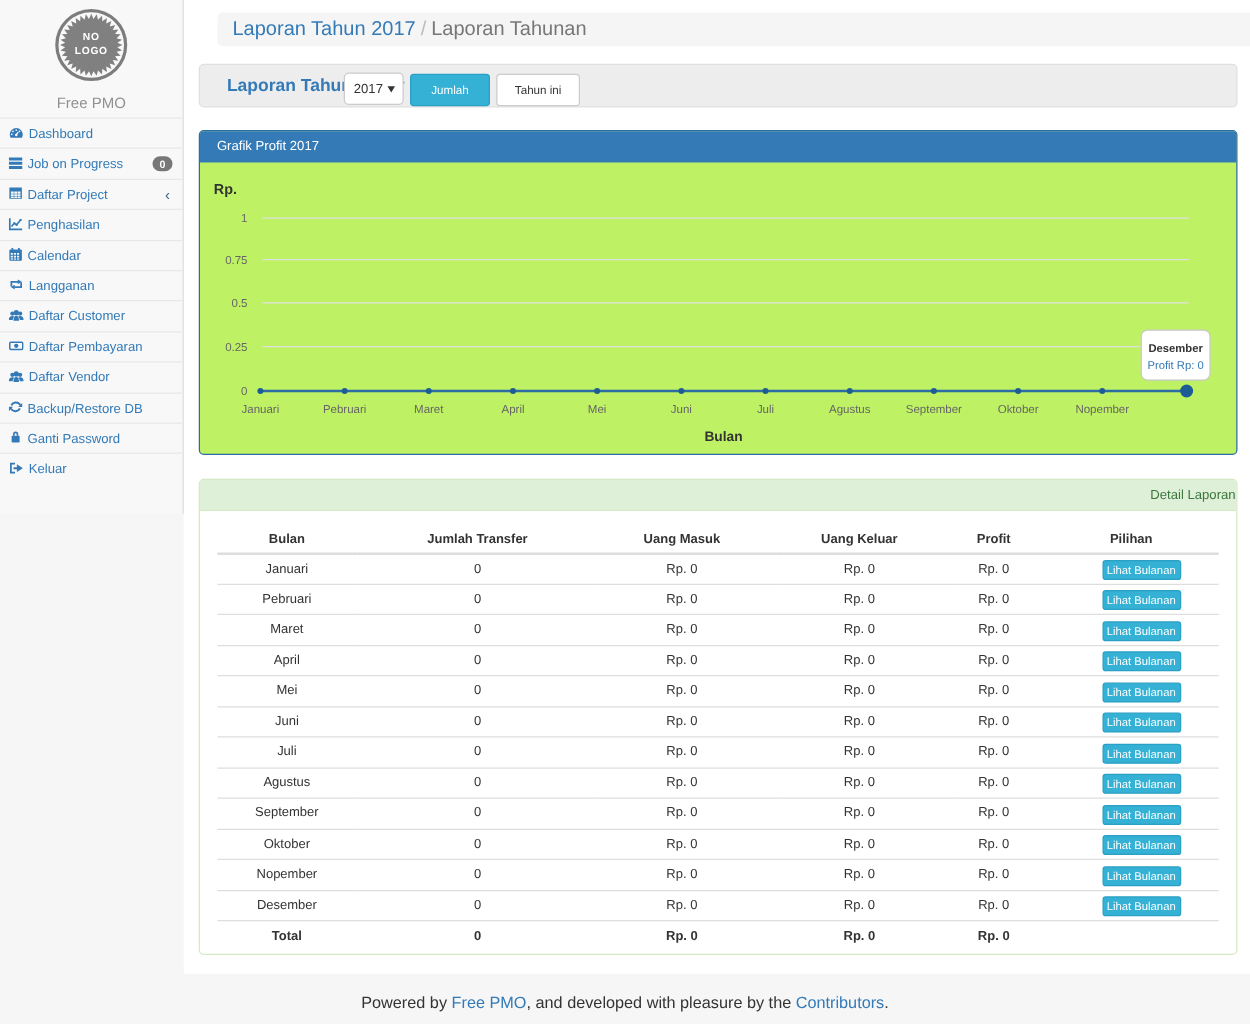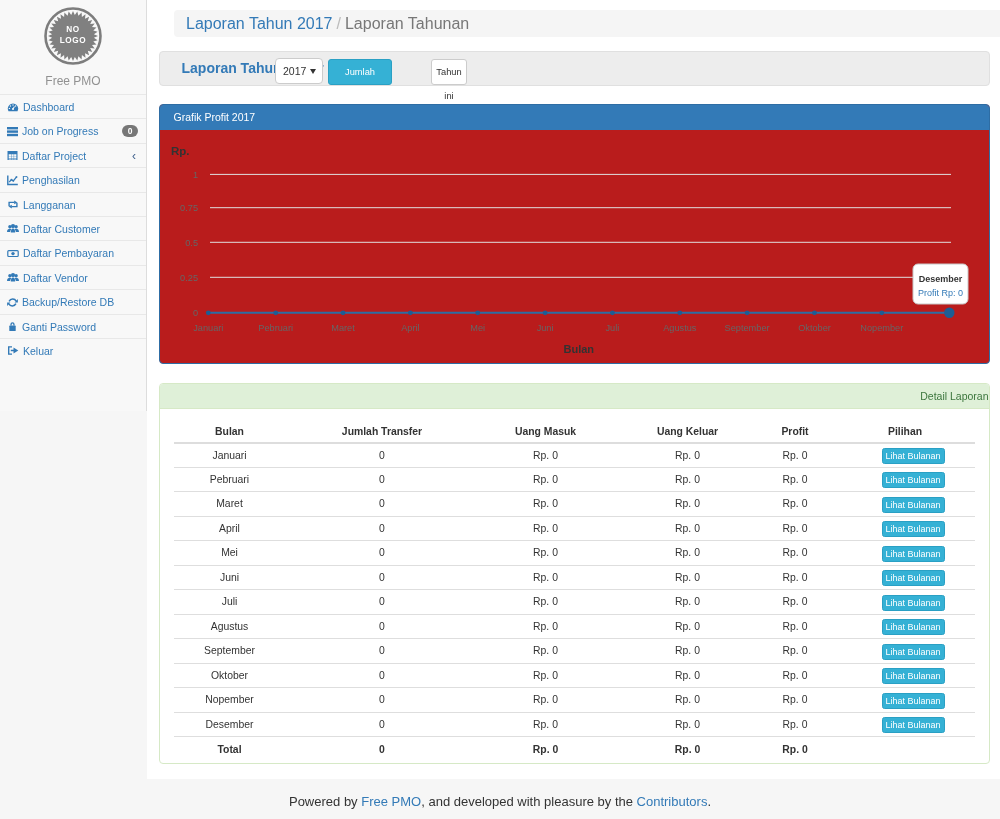--- a/index.html
+++ b/index.html
@@ -25,7 +25,7 @@
 .btn-info { background:#35b1d5; border:1px solid #2aa0c4; color:#fff; }
 .btn-default { background:#fff; border:1px solid #ccc; color:#333; }
 .formbar .b1 { position:absolute; left:168.5px; top:7px; width:64px; height:26px; line-height:24px; }
-.formbar .b2 { position:absolute; left:237.5px; top:7px; width:36px; height:26px; line-height:24px;margin-left:34px; }
+.formbar .b2 { position:absolute; left:237.5px; top:7px; width:67px; height:26px; line-height:24px; }
 .panelA { position:absolute; left:11.5px; top:104px; width:831px; height:260px; background:#b91c1c; border:1px solid #2e6da4; border-radius:4px; }
 .panelA .hd { height:25px; background:#337ab7; border-radius:3px 3px 0 0; color:#fff; font-size:10.5px; line-height:25px; padding-left:14px; }
 .panelB { position:absolute; left:11.5px; top:383px; width:831px; height:381px; background:#fff; border:1px solid #d6e9c6; border-radius:4px; }

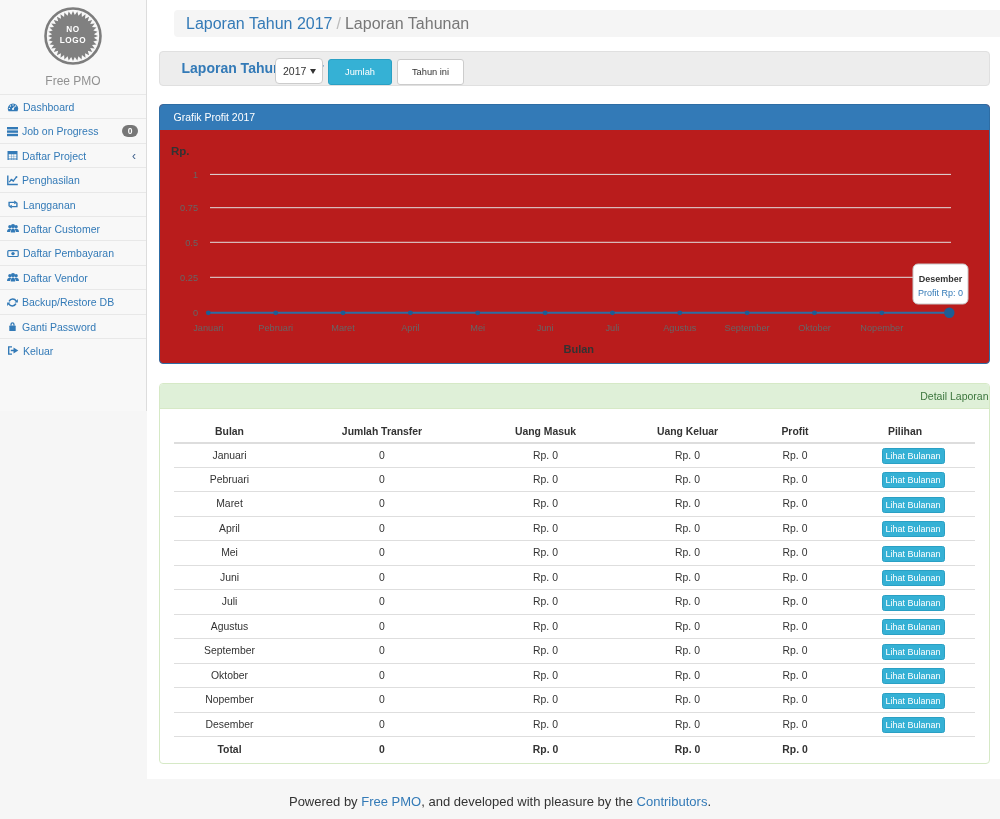--- a/index.html
+++ b/index.html
@@ -26,7 +26,7 @@
 .btn-default { background:#fff; border:1px solid #ccc; color:#333; }
 .formbar .b1 { position:absolute; left:168.5px; top:7px; width:64px; height:26px; line-height:24px; }
 .formbar .b2 { position:absolute; left:237.5px; top:7px; width:67px; height:26px; line-height:24px; }
-.panelA { position:absolute; left:11.5px; top:104px; width:831px; height:260px; background:#b91c1c; border:1px solid #2e6da4; border-radius:4px; }
+.panelA { position:absolute; left:11.5px; top:104px; width:831px; height:260px; background:#bef264; border:1px solid #2e6da4; border-radius:4px; }
 .panelA .hd { height:25px; background:#337ab7; border-radius:3px 3px 0 0; color:#fff; font-size:10.5px; line-height:25px; padding-left:14px; }
 .panelB { position:absolute; left:11.5px; top:383px; width:831px; height:381px; background:#fff; border:1px solid #d6e9c6; border-radius:4px; }
 .panelB .hd { height:25px; background:#dff0d8; border-bottom:1px solid #d6e9c6; border-radius:3px 3px 0 0; color:#3c763d; font-size:10.5px; line-height:25px; padding-left:13px;text-align:right; }

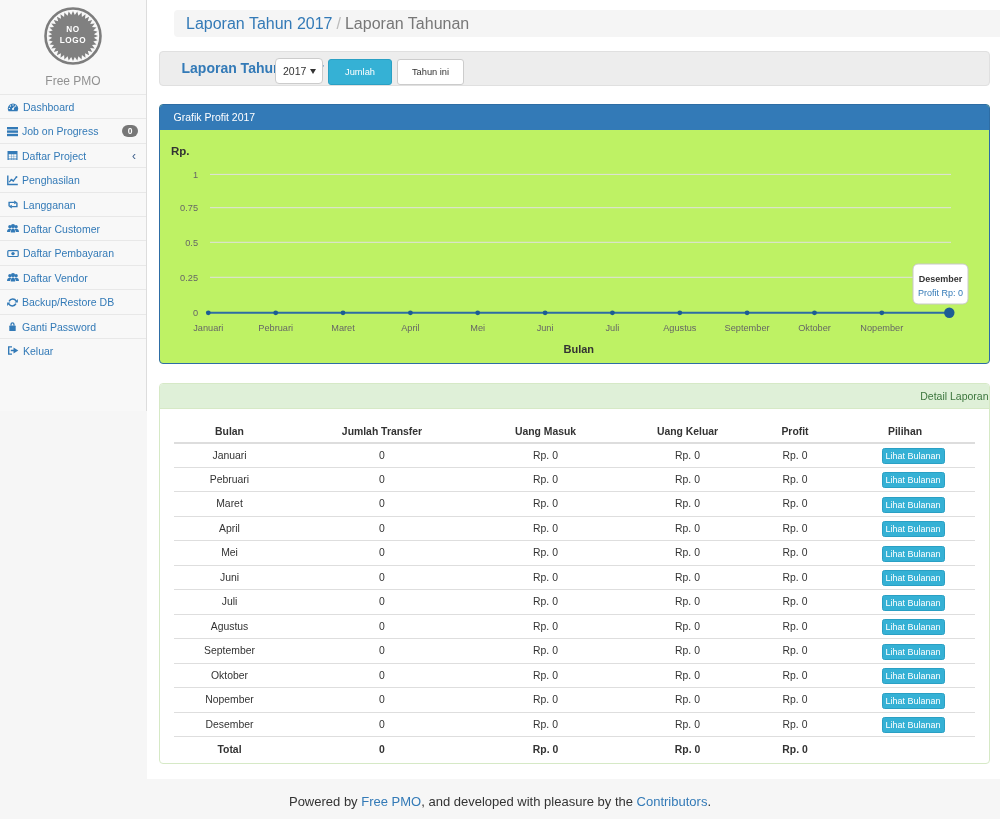--- a/index.html
+++ b/index.html
@@ -271,6 +271,22 @@
           <rect x="5.6" y="5.1" width="1.5" height="1.5" fill="#337ab7"></rect>
           <rect x="8.7" y="1.2" width="1.6" height="1.6" fill="#337ab7"></rect>
         </svg>Penghasilan</div>
+    <div class="mi"><svg width="11" height="11" viewBox="0 0 11 11" fill="#337ab7">
+          <rect x="0.5" y="1.6" width="10" height="8.9" rx="0.8"></rect>
+          <rect x="2.2" y="0.3" width="1.4" height="2.6"></rect>
+          <rect x="7.4" y="0.3" width="1.4" height="2.6"></rect>
+          <g fill="#f8f8f8">
+            <rect x="1.6" y="4.4" width="1.7" height="1.4"></rect>
+            <rect x="4.1" y="4.4" width="1.7" height="1.4"></rect>
+            <rect x="6.6" y="4.4" width="1.7" height="1.4"></rect>
+            <rect x="1.6" y="6.6" width="1.7" height="1.4"></rect>
+            <rect x="4.1" y="6.6" width="1.7" height="1.4"></rect>
+            <rect x="6.6" y="6.6" width="1.7" height="1.4"></rect>
+            <rect x="1.6" y="8.7" width="1.7" height="1.0"></rect>
+            <rect x="4.1" y="8.7" width="1.7" height="1.0"></rect>
+            <rect x="6.6" y="8.7" width="1.7" height="1.0"></rect>
+          </g>
+        </svg>Calendar</div>
     <div class="mi"><svg width="12" height="11" viewBox="0 0 12 11">
           <path d="M2.1 7.2 V3.4 H7.4" stroke="#337ab7" stroke-width="1.4" fill="none"></path>
           <polygon points="7.2,1.5 10.4,3.4 7.2,5.3" fill="#337ab7"></polygon>

